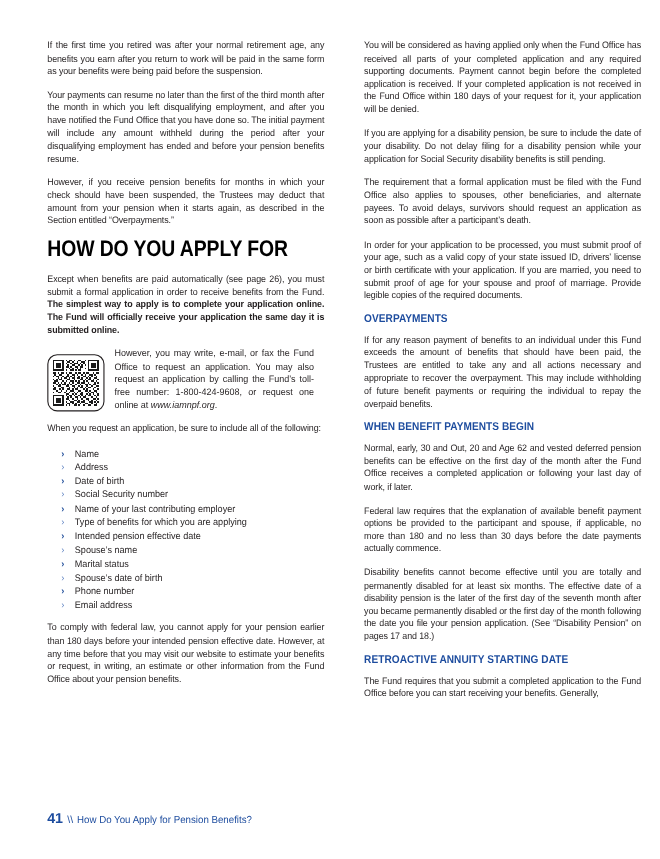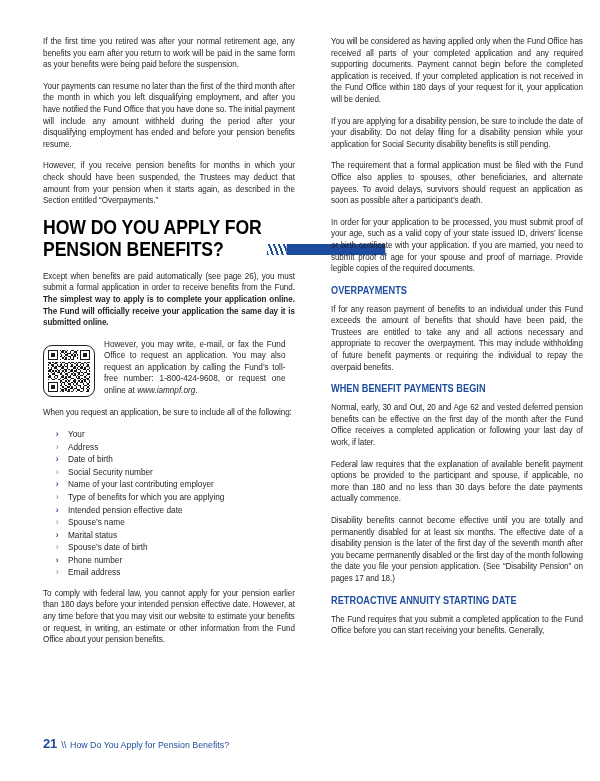--- a/index.html
+++ b/index.html
@@ -197,13 +197,6 @@
       <p class="body">However, if you receive pension benefits for months in which your check should have been suspended, the Trustees may deduct that amount from your pension when it starts again, as described in the Section entitled “Overpayments.”</p>
 
       <div class="main-head">HOW DO YOU APPLY FOR</div>
-      <div class="head-line2">
-        <div class="main-head" style="margin:0;">PENSION BENEFITS?</div>
-        <span class="head-rule">
-          <span class="hatch"></span>
-          <span class="barblue"></span>
-        </span>
-      </div>
 
       <p class="body" style="margin-top:11px;"><span>Except when benefits are paid automatically (see page 26), you must submit a formal application in order to receive benefits from the Fund. </span><b>The simplest way to apply is to complete your application online. The Fund will officially receive your application the same day it is submitted online.</b></p>
 

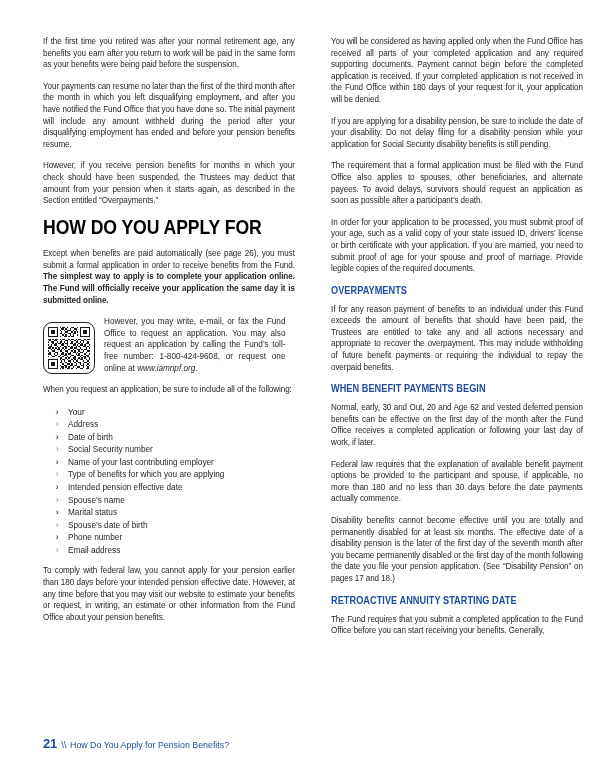--- a/index.html
+++ b/index.html
@@ -448,7 +448,7 @@
       <p class="body">When you request an application, be sure to include all of the following:</p>
 
       <ul class="blist">
-        <li class="strong"><span class="chev">›</span><span>Your</span></li>
+        <li class="strong"><span class="chev">›</span><span>Name</span></li>
         <li class="light"><span class="chev">›</span><span>Address</span></li>
         <li class="strong"><span class="chev">›</span><span>Date of birth</span></li>
         <li class="light"><span class="chev">›</span><span>Social Security number</span></li>

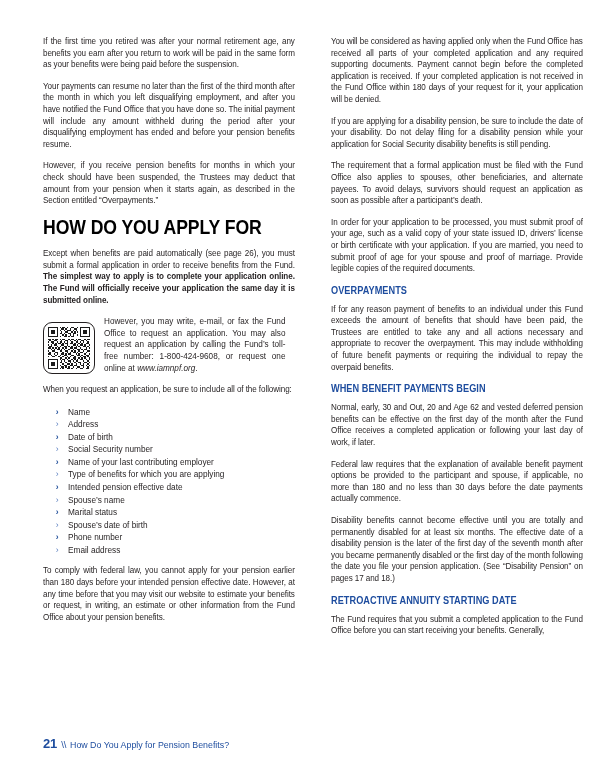--- a/index.html
+++ b/index.html
@@ -486,7 +486,7 @@
   </div>
 
   <div class="footer">
-    <span class="pagenum">21</span>
+    <span class="pagenum">41</span>
     <span class="slashes">\\</span>
     <span class="ftitle">How Do You Apply for Pension Benefits?</span>
   </div>

